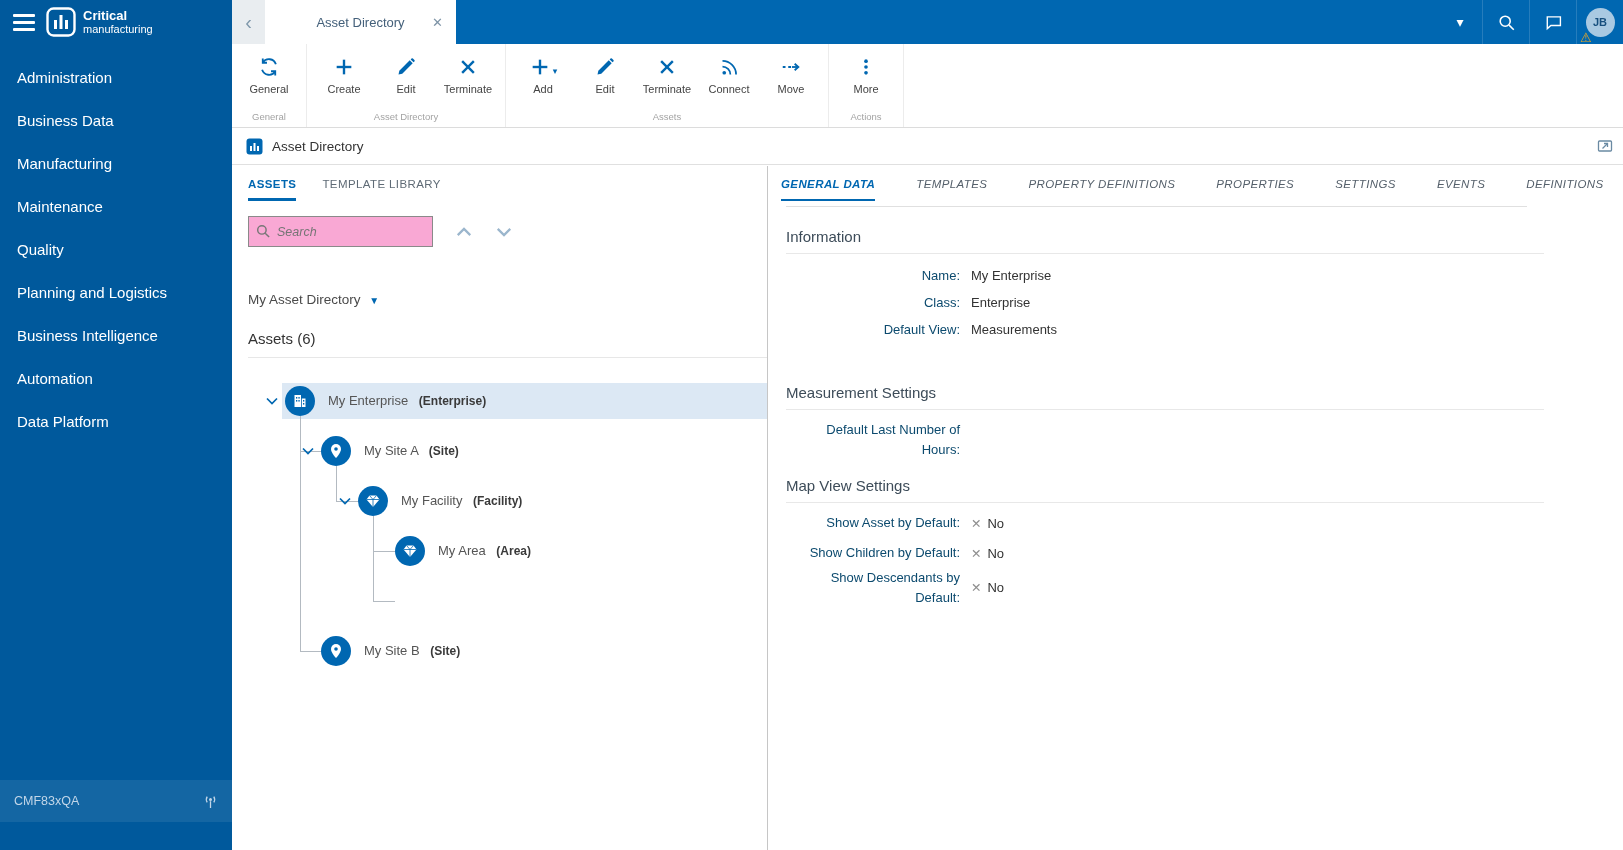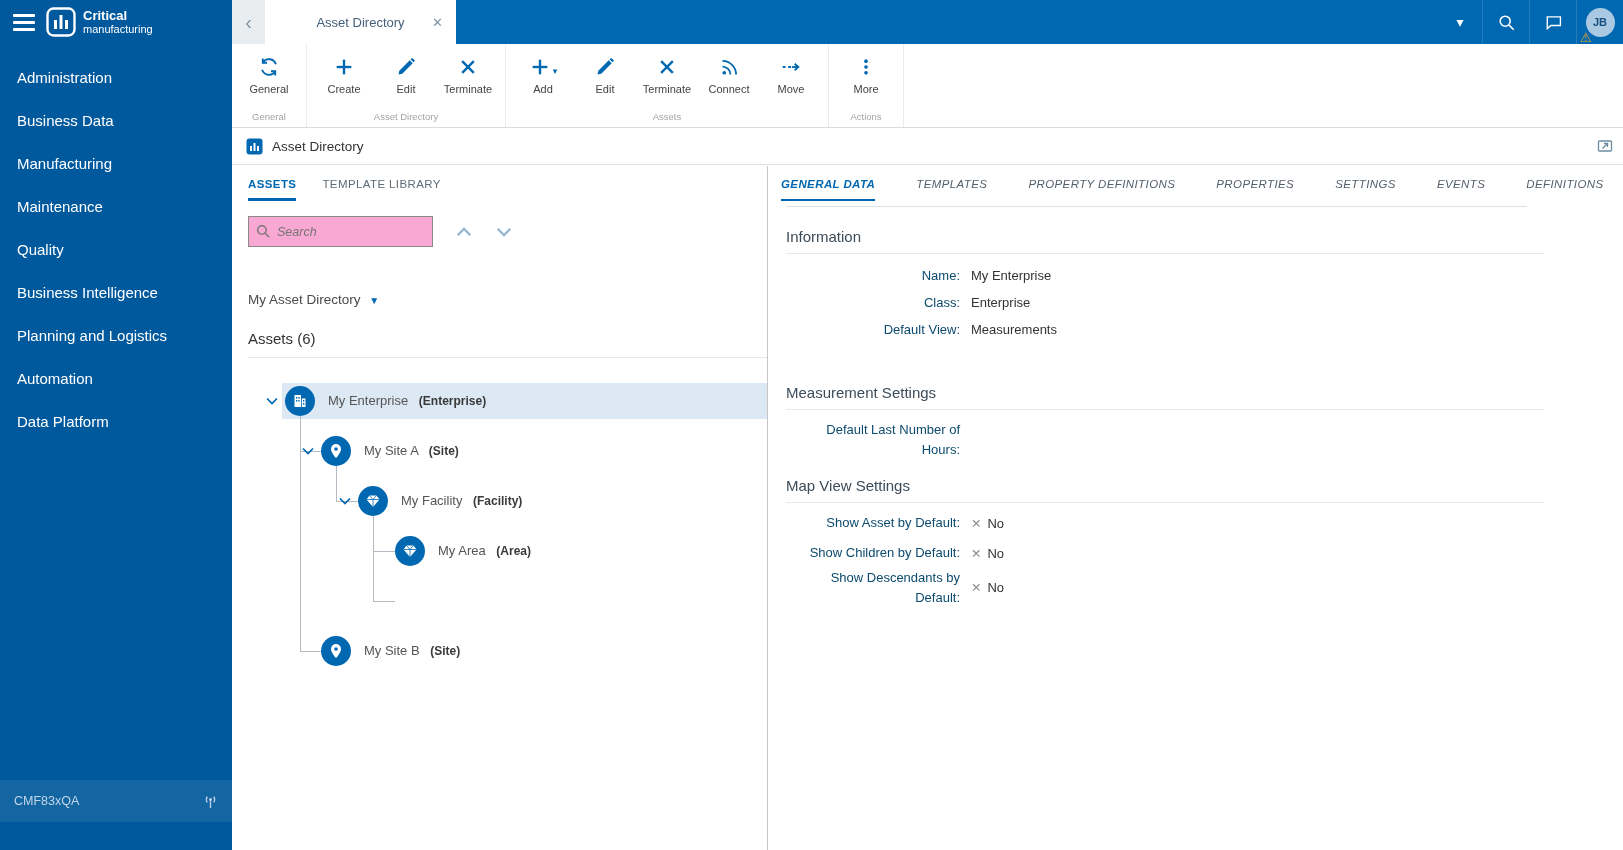--- a/index.html
+++ b/index.html
@@ -125,8 +125,8 @@
       <div class="nav-item">Manufacturing</div>
       <div class="nav-item">Maintenance</div>
       <div class="nav-item">Quality</div>
+      <div class="nav-item">Planning and Logistics</div>
       <div class="nav-item">Business Intelligence</div>
-      <div class="nav-item">Planning and Logistics</div>
       <div class="nav-item">Automation</div>
       <div class="nav-item">Data Platform</div>
     </div>

